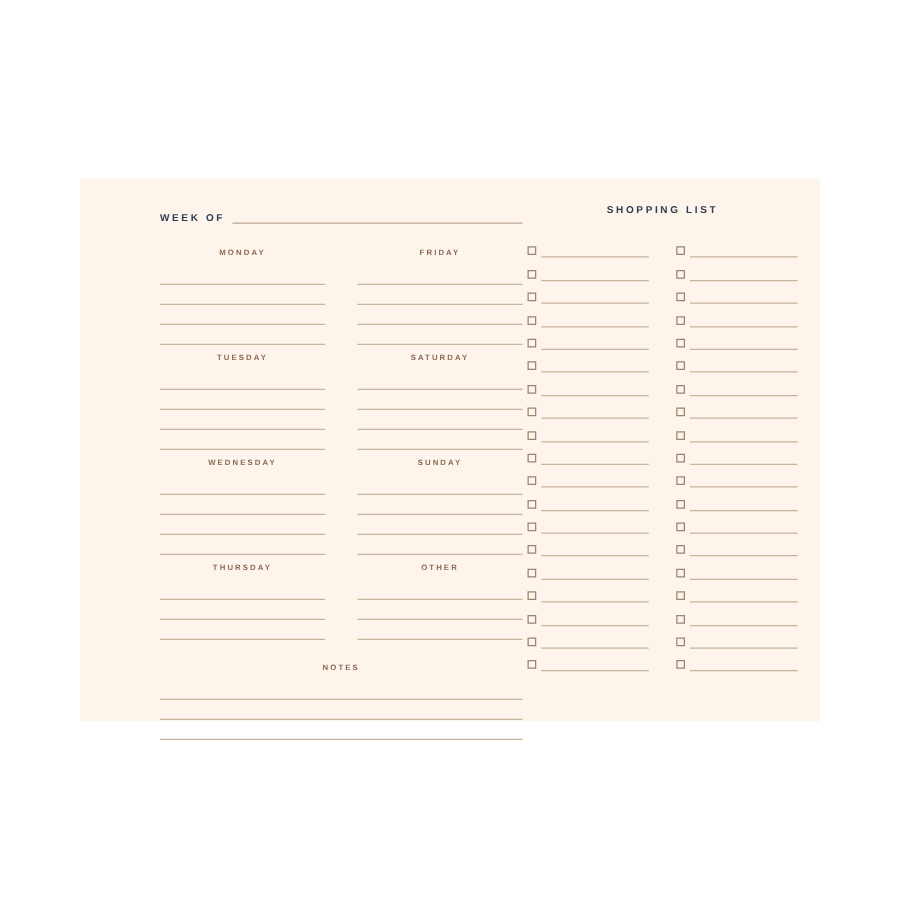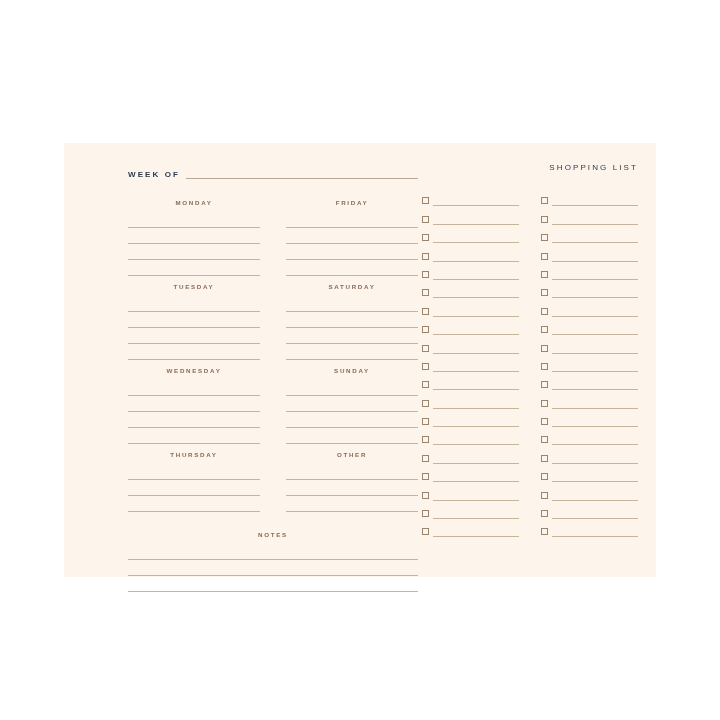--- a/index.html
+++ b/index.html
@@ -112,11 +112,11 @@
     width: 216px;
   }
   .shop-title {
-    text-align: right;
+    text-align: center;
     font-size: 8px;
     letter-spacing: 2.1px;
     color: #2e3c4f;
-    font-weight: normal;
+    font-weight: bold;
     margin-bottom: 16px;
   }
   .shop-cols {

